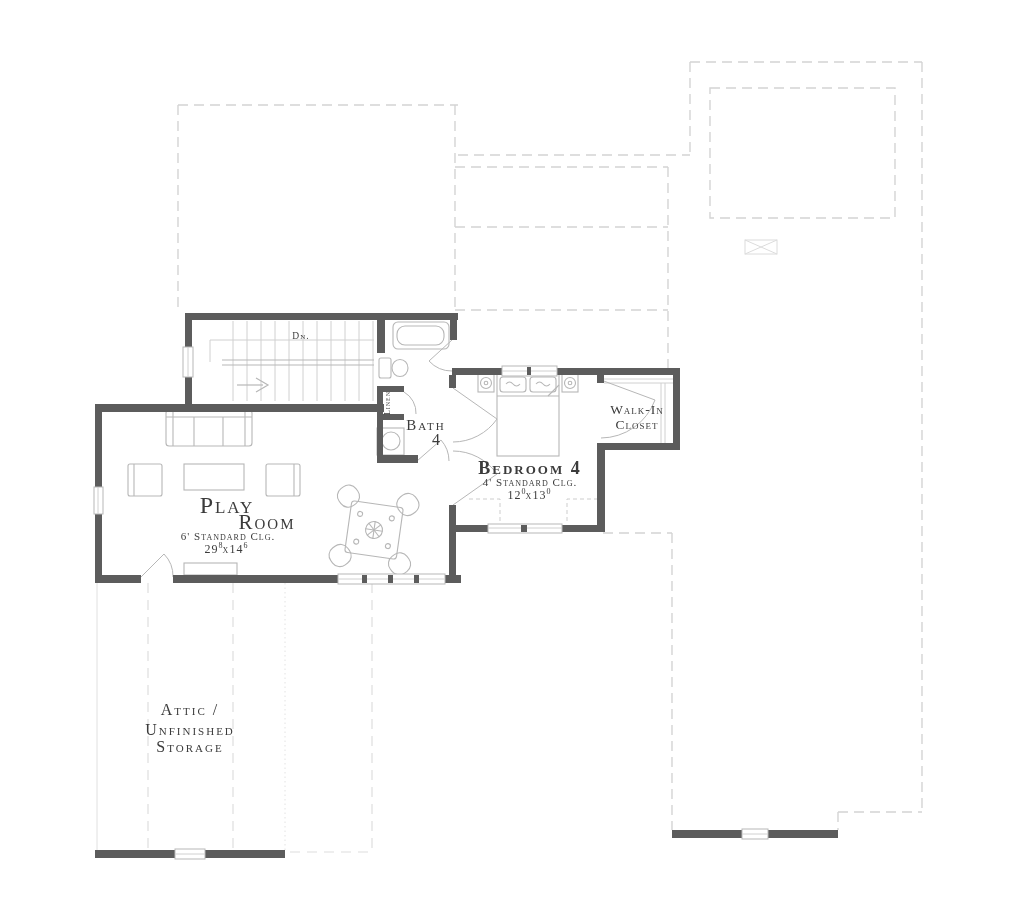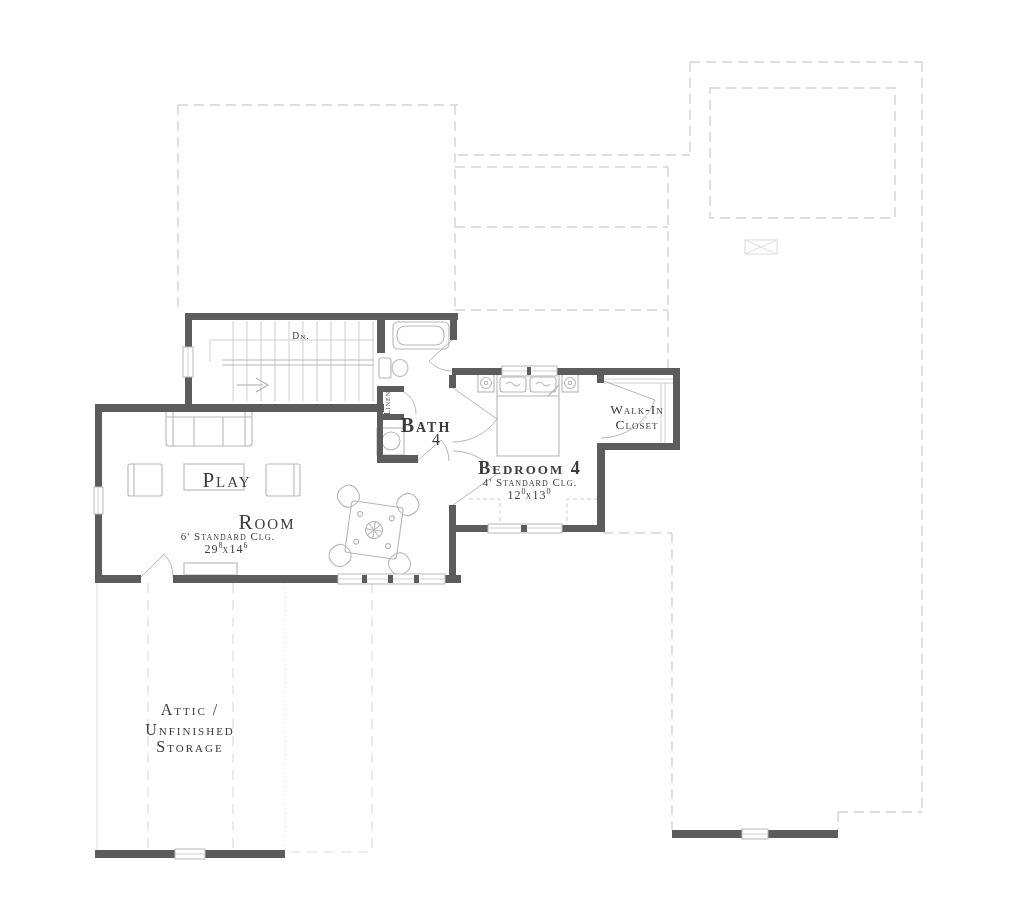--- a/index.html
+++ b/index.html
@@ -278,7 +278,7 @@
 
 <div class="lbl linen-lbl" style="left:388px;top:403px;font-size:8px;">Linen</div>
 
-<div class="lbl" style="left:426px;top:425px;font-size:20px;font-weight:bold;">Bath</div>
+<div class="lbl" style="left:426px;top:425px;font-size:15px;">Bath</div>
 <div class="lbl" style="left:437px;top:440px;font-size:16px;">4</div>
 
 <div class="lbl" style="left:530px;top:468px;font-size:18px;font-weight:bold;">Bedroom 4</div>

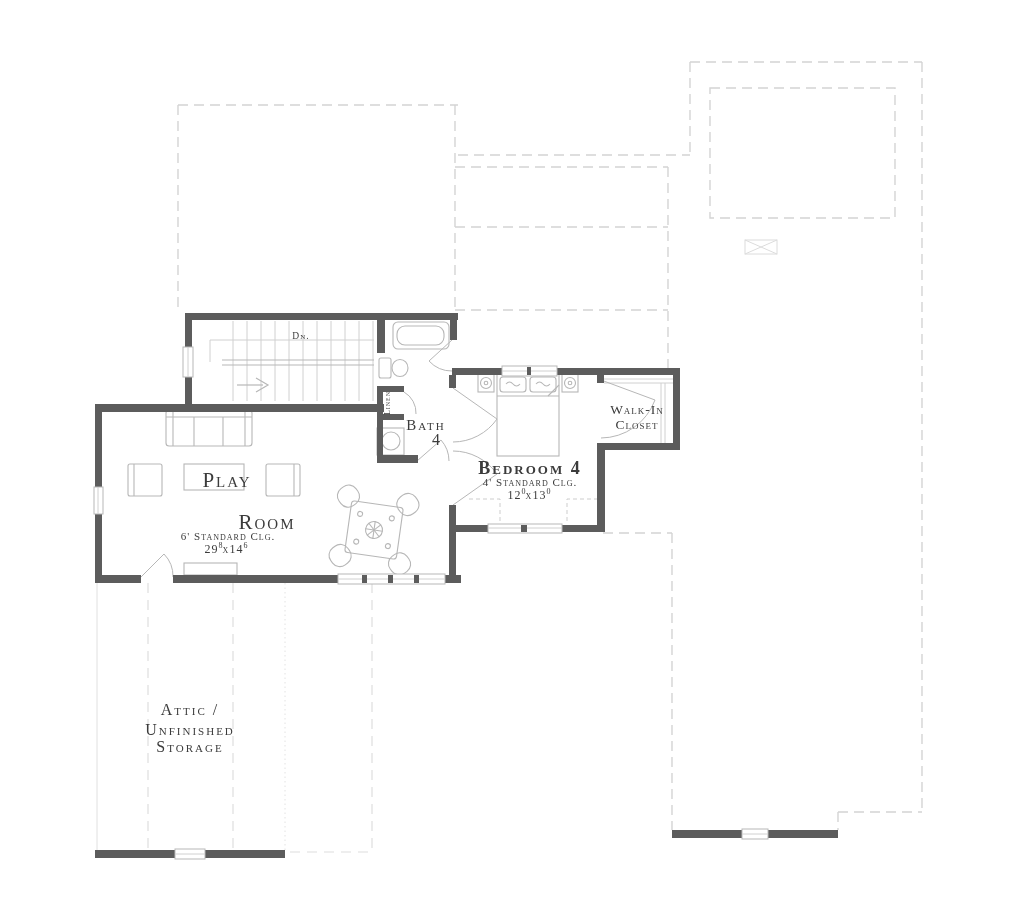--- a/index.html
+++ b/index.html
@@ -292,7 +292,7 @@
   <div>Closet</div>
 </div>
 
-<div class="lbl" style="left:227px;top:481px;font-size:21px;">Play</div>
+<div class="lbl" style="left:227px;top:505px;font-size:24px;">Play</div>
 <div class="lbl" style="left:227px;top:523px;font-size:21px;margin-left:40px;">Room</div>
 <div class="lbl sm" style="left:228px;top:536px;font-size:11px;">6' Standard Clg.</div>
 <div class="lbl dims" style="left:226px;top:549px;font-size:12px;">

